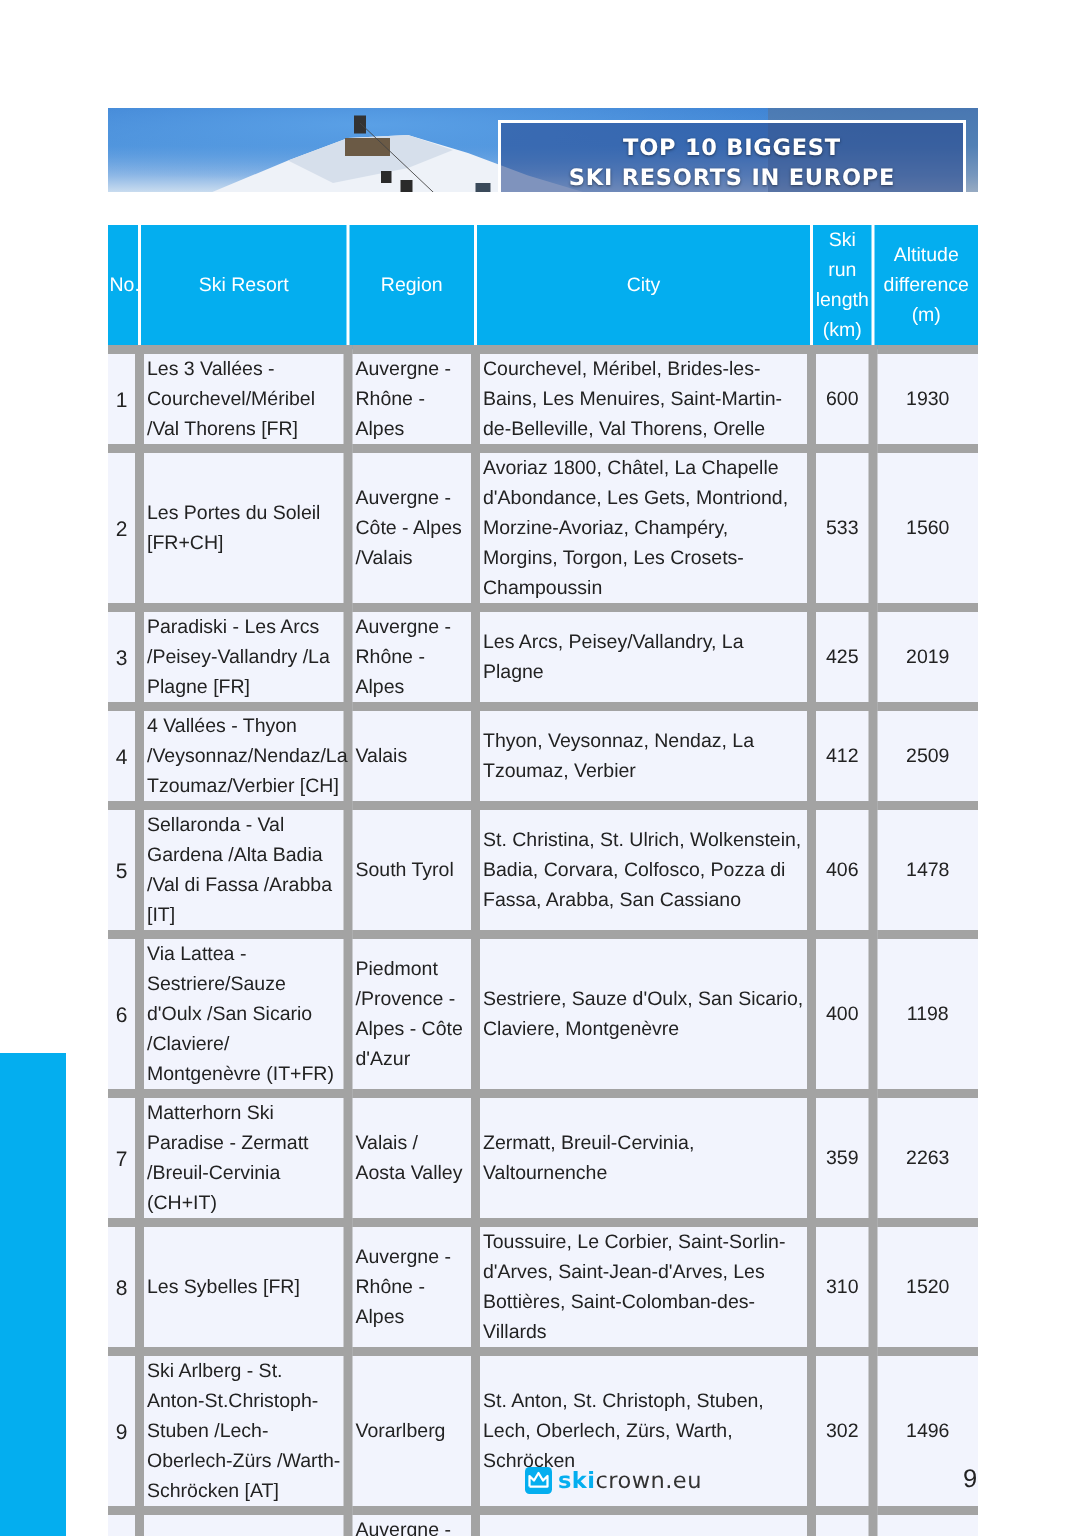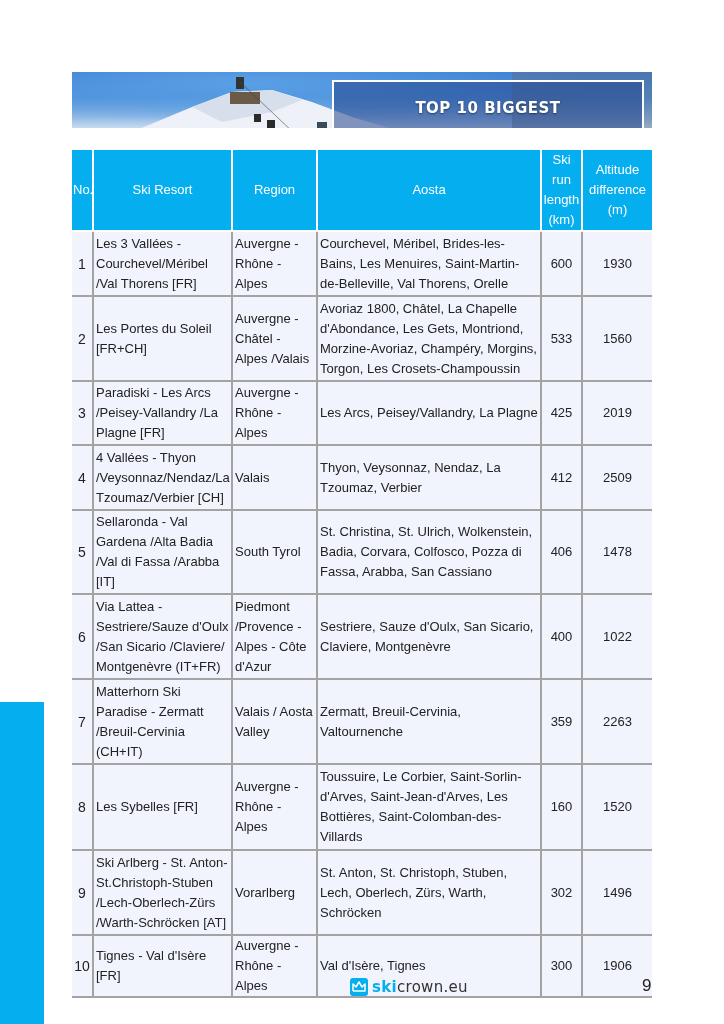--- a/index.html
+++ b/index.html
@@ -48,6 +48,7 @@
   </svg>
   <div class="title-box">
     <div class="title-line">TOP 10 BIGGEST</div>
+    <div class="title-line">SKI RESORTS IN EUROPE</div>
   </div>
 </div>
 

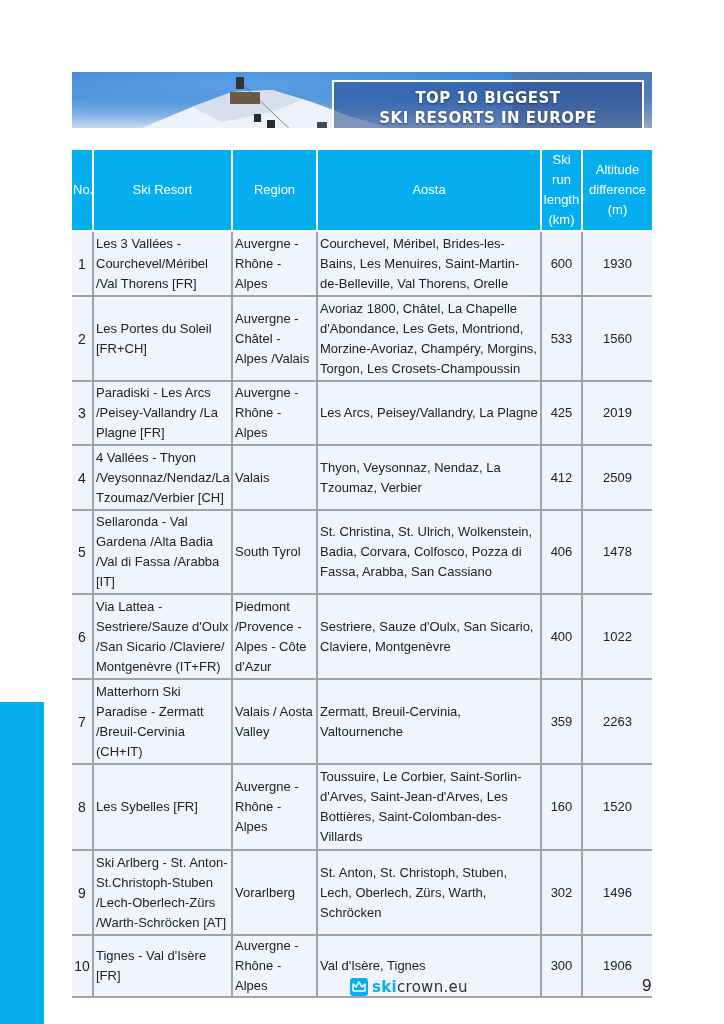--- a/index.html
+++ b/index.html
@@ -66,7 +66,7 @@
       <th>No.</th>
       <th>Ski Resort</th>
       <th>Region</th>
-      <th>Aosta</th>
+      <th>City</th>
       <th>Ski run length (km)</th>
       <th>Altitude difference (m)</th>
     </tr>

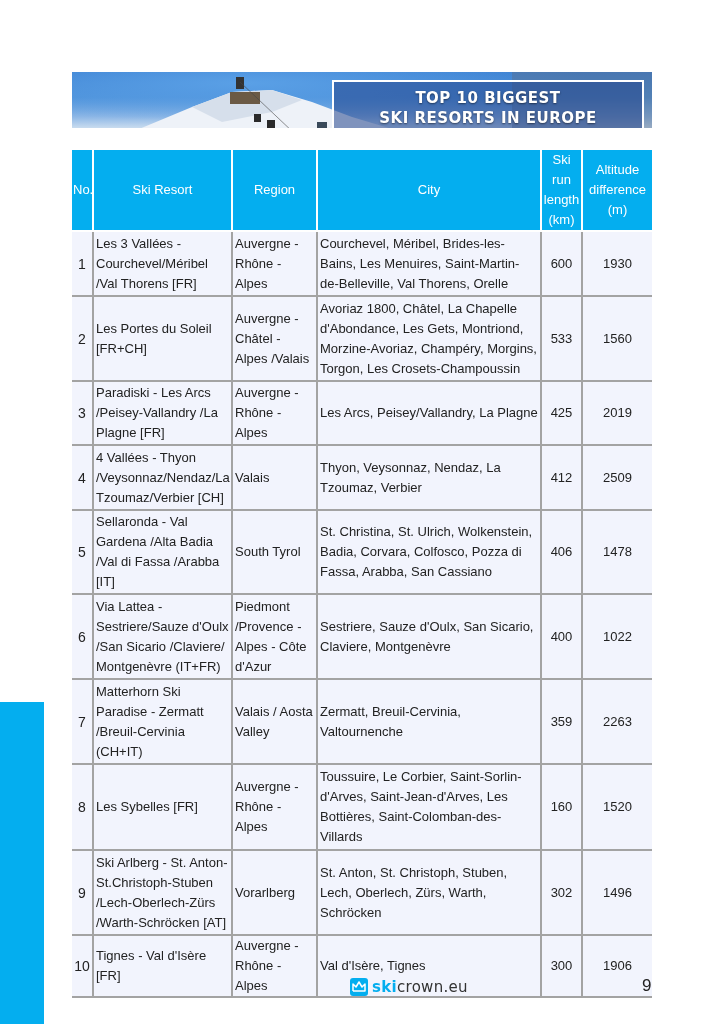--- a/index.html
+++ b/index.html
@@ -17,7 +17,7 @@
   table.resorts th { background:#04aeef; color:#ffffff; font-weight:normal; font-size:13px; line-height:20px; height:62px; padding:0 1px; text-align:center; vertical-align:middle; border:2px solid #ffffff; border-top:none; }
   table.resorts th:first-child { border-left:none; }
   table.resorts th:last-child { border-right:none;margin-left:40px; }
-  table.resorts td { background:#f2f4fd; line-height:20px; padding:0 2px; vertical-align:middle; border:2px solid #a3a3a3; }
+  table.resorts td { background:#f2f4fd; line-height:20px; padding:0 2px; vertical-align:middle; border:6px solid #a3a3a3; }
   table.resorts td:first-child { border-left:none; text-align:center; font-size:14px; padding:0; }
   table.resorts td:last-child { border-right:none; }
   td.num { text-align:center; }

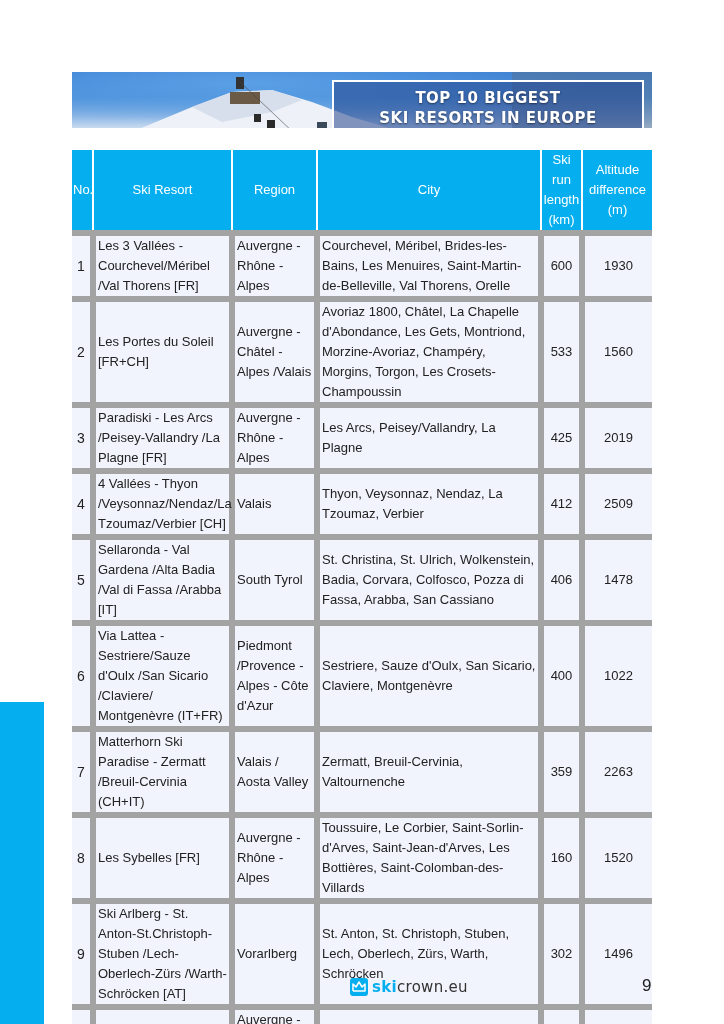--- a/index.html
+++ b/index.html
@@ -83,7 +83,7 @@
     <tr style="height:85px">
       <td>2</td>
       <td>Les Portes du Soleil [FR+CH]</td>
-      <td>Auvergne - Châtel - Alpes /Valais</td>
+      <td>Auvergne - Côte - Alpes /Valais</td>
       <td>Avoriaz 1800, Châtel, La Chapelle d'Abondance, Les Gets, Montriond, Morzine-Avoriaz, Champéry, Morgins, Torgon, Les Crosets-Champoussin</td>
       <td class="num">533</td>
       <td class="num">1560</td>

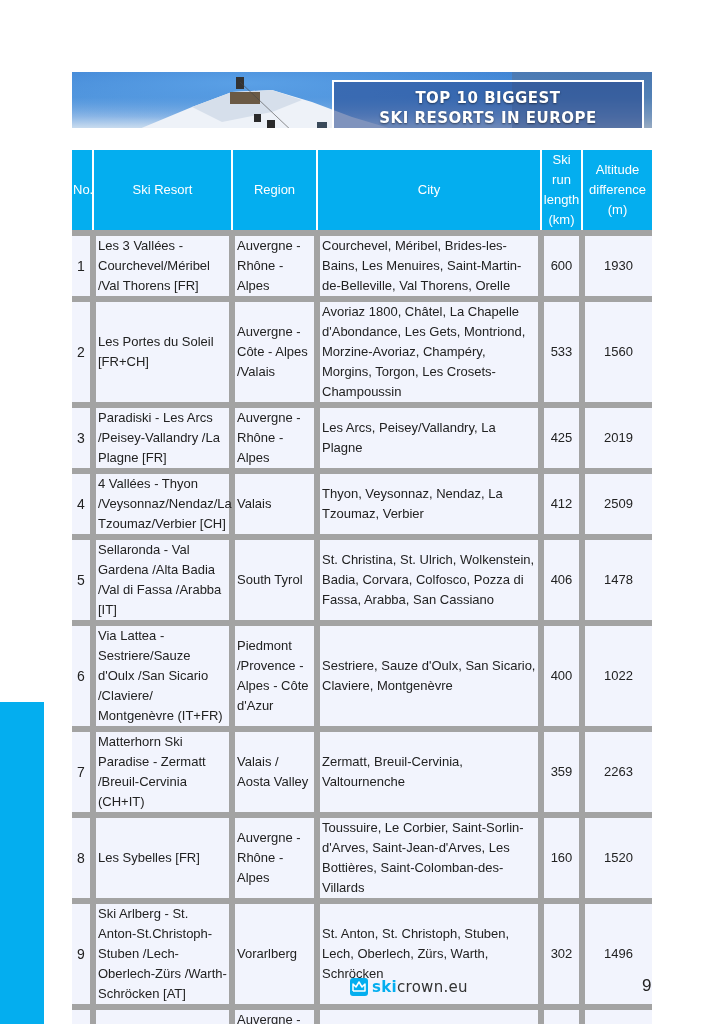--- a/index.html
+++ b/index.html
@@ -118,7 +118,7 @@
       <td>Piedmont /Provence - Alpes - Côte d'Azur</td>
       <td>Sestriere, Sauze d'Oulx, San Sicario, Claviere, Montgenèvre</td>
       <td class="num">400</td>
-      <td class="num">1022</td>
+      <td class="num">1198</td>
     </tr>
     <tr style="height:85px">
       <td>7</td>

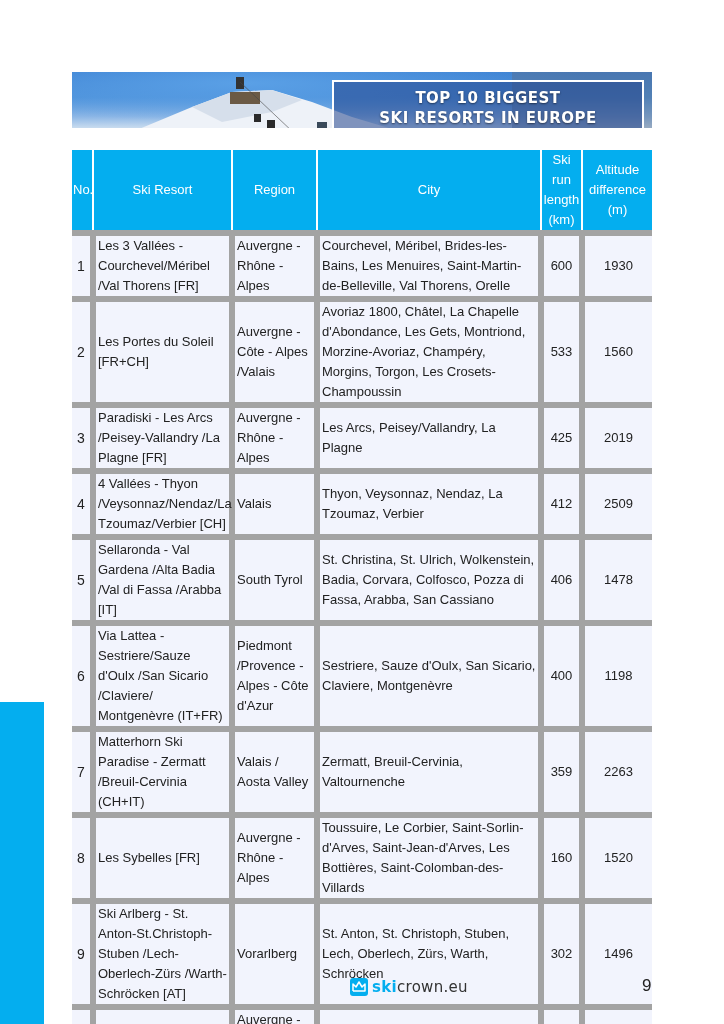--- a/index.html
+++ b/index.html
@@ -133,7 +133,7 @@
       <td>Les Sybelles [FR]</td>
       <td>Auvergne - Rhône - Alpes</td>
       <td>Toussuire, Le Corbier, Saint-Sorlin-d'Arves, Saint-Jean-d'Arves, Les Bottières, Saint-Colomban-des-Villards</td>
-      <td class="num">160</td>
+      <td class="num">310</td>
       <td class="num">1520</td>
     </tr>
     <tr style="height:85px">

